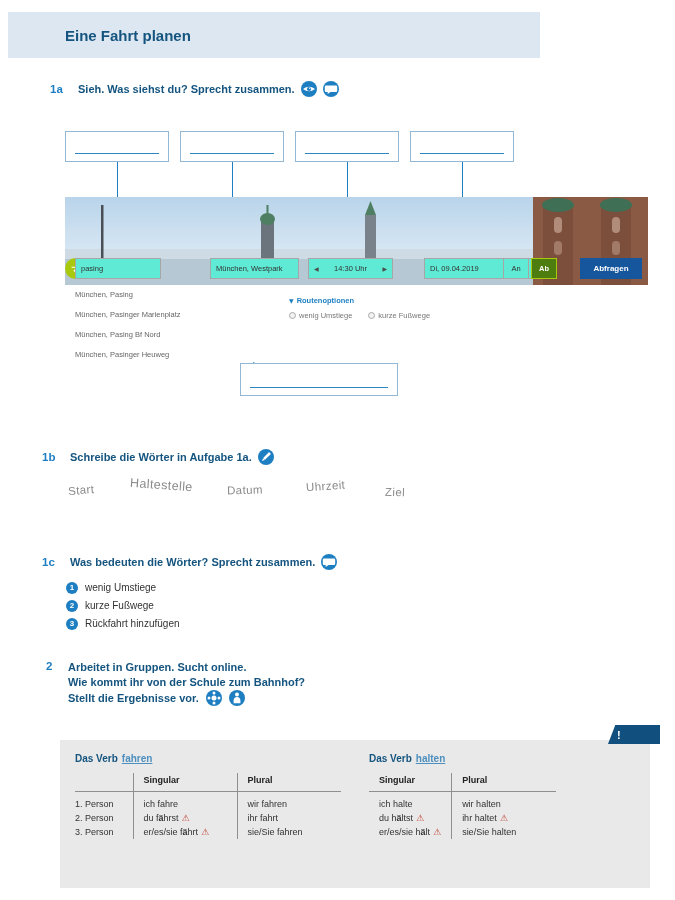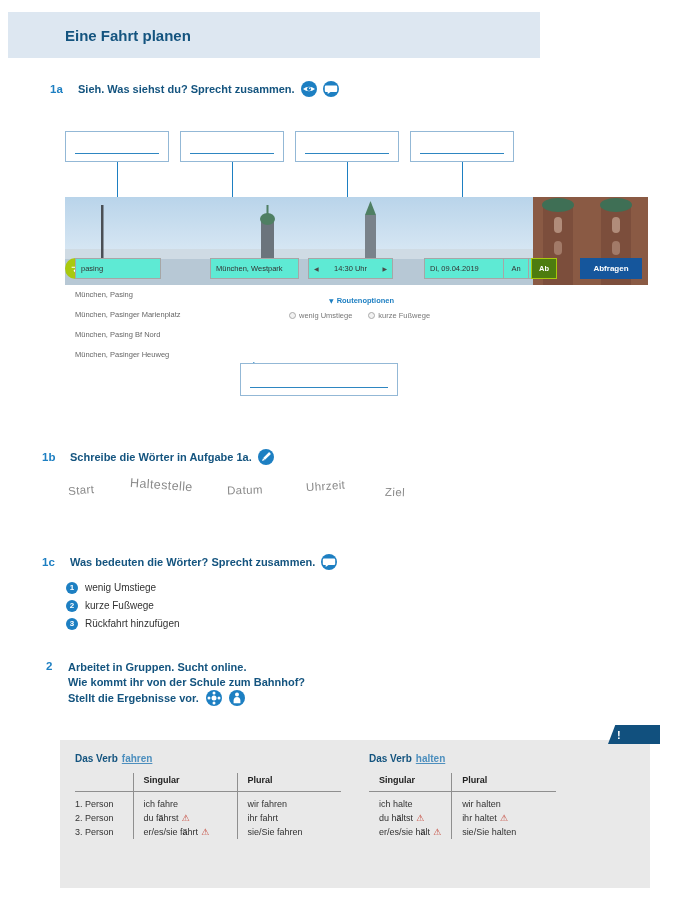--- a/index.html
+++ b/index.html
@@ -72,7 +72,7 @@
 
   .route-options { position:absolute; left:224px; top:11px; }
   .ro-title { font-size:7.5px; font-weight:bold; color:#1d7fc2; display:flex;
-              align-items:center; gap:3px;margin-left:40px; }
+              align-items:center; gap:3px; }
   .ro-title .tri-dn { font-size:6px; color:#1d7fc2; font-family:"DejaVu Sans", sans-serif; }
   .radio-row { margin-top:6px; display:flex; gap:16px; font-size:7.5px; color:#777; }
   .radio-opt { display:flex; align-items:center; gap:3px; cursor:pointer; }

